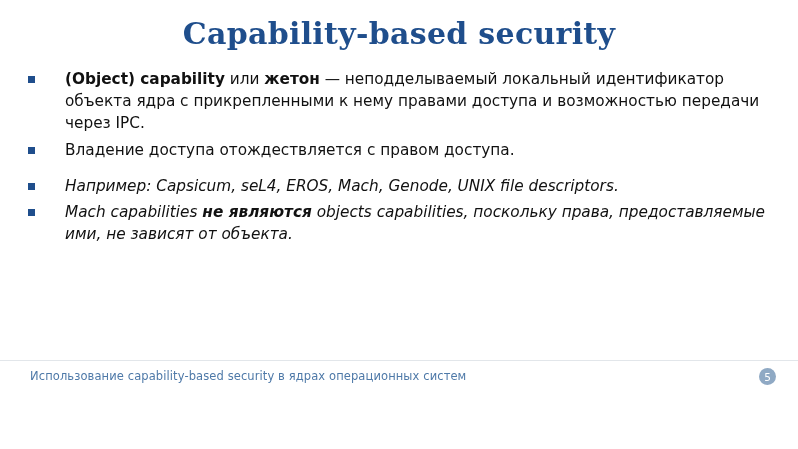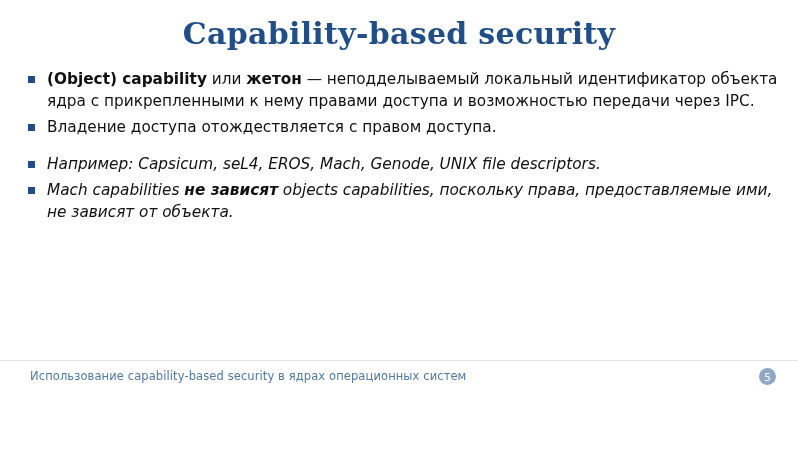--- a/index.html
+++ b/index.html
@@ -42,6 +42,7 @@
     display: flex;
     align-items: flex-start;
     margin-bottom: 4px;
+    gap: 18px;
   }
   .marker {
     flex: 0 0 auto;

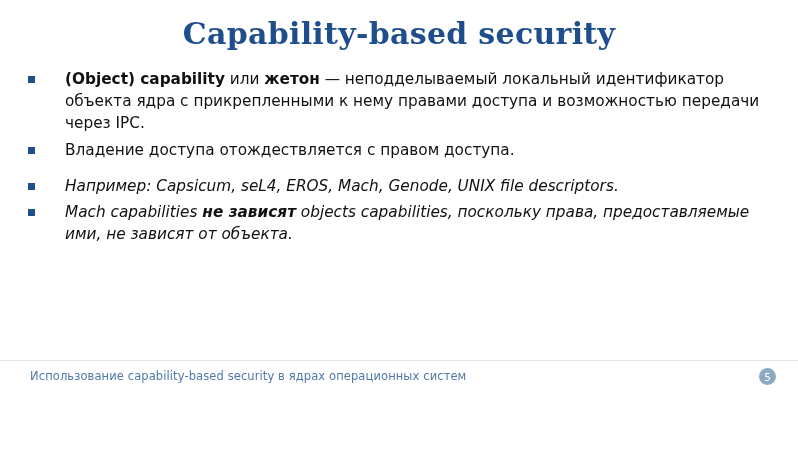--- a/index.html
+++ b/index.html
@@ -129,7 +129,7 @@
       </div>
       <div class="bullet">
         <span class="marker"></span>
-        <span class="btext"><span class="i">Mach capabilities </span><span class="ib">не зависят</span><span class="i"> objects capabilities, поскольку права, предоставляемые ими, не зависят от объекта.</span></span>
+        <span class="btext"><span class="i">Mach capabilities </span><span class="ib">не являются</span><span class="i"> objects capabilities, поскольку права, предоставляемые ими, не зависят от объекта.</span></span>
       </div>
     </div>
 

